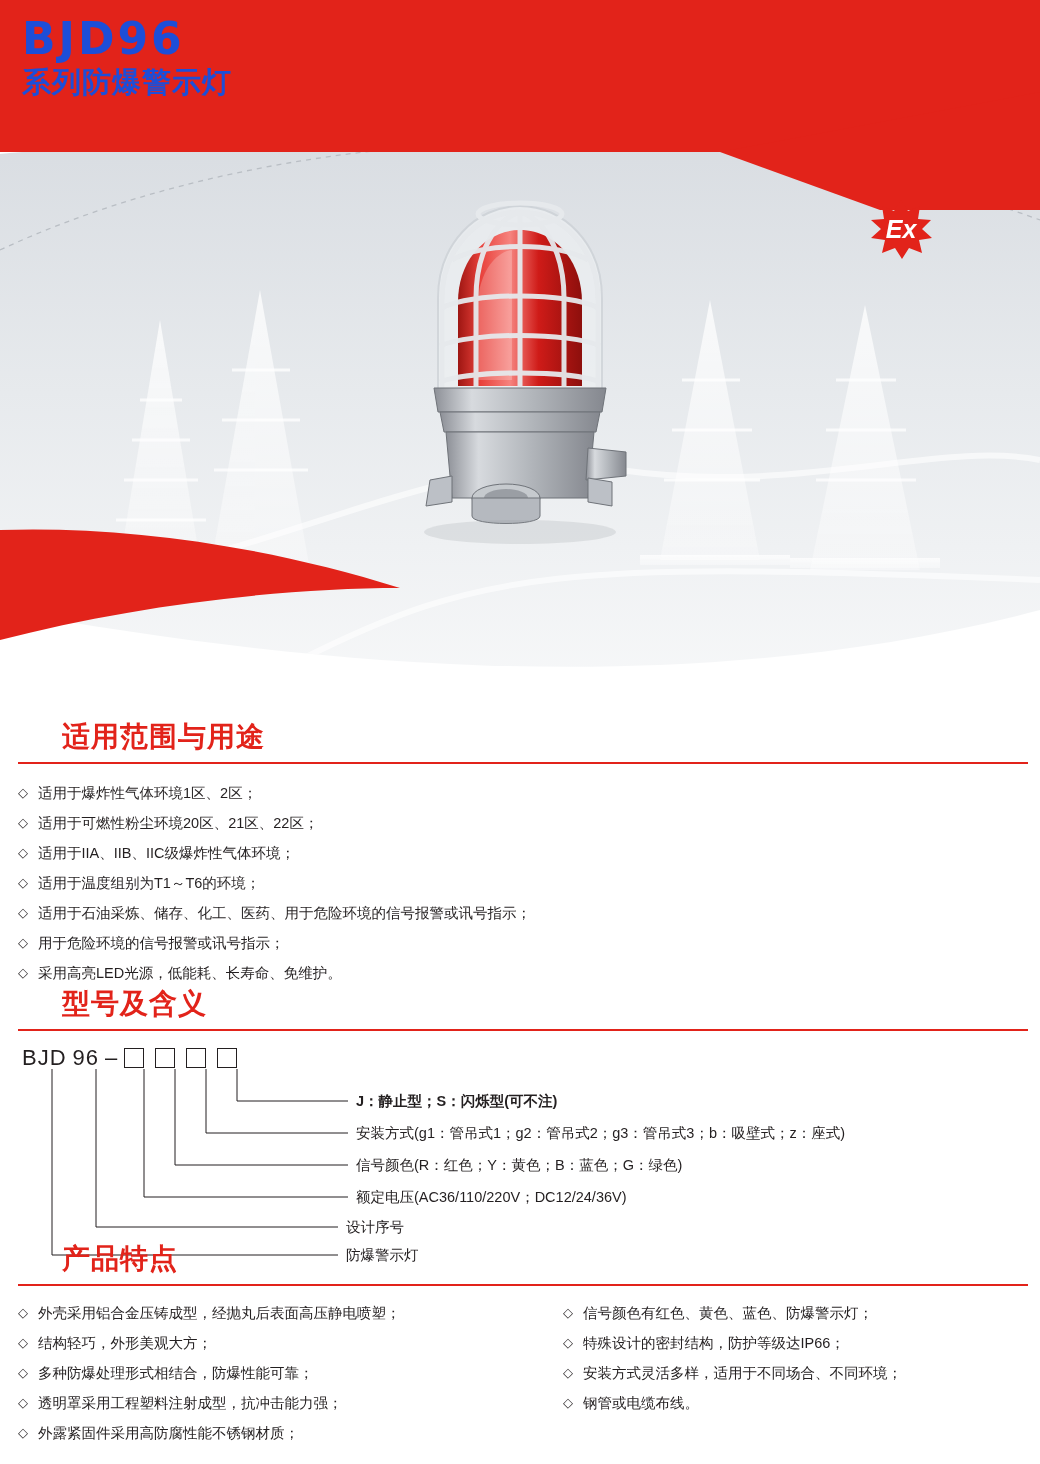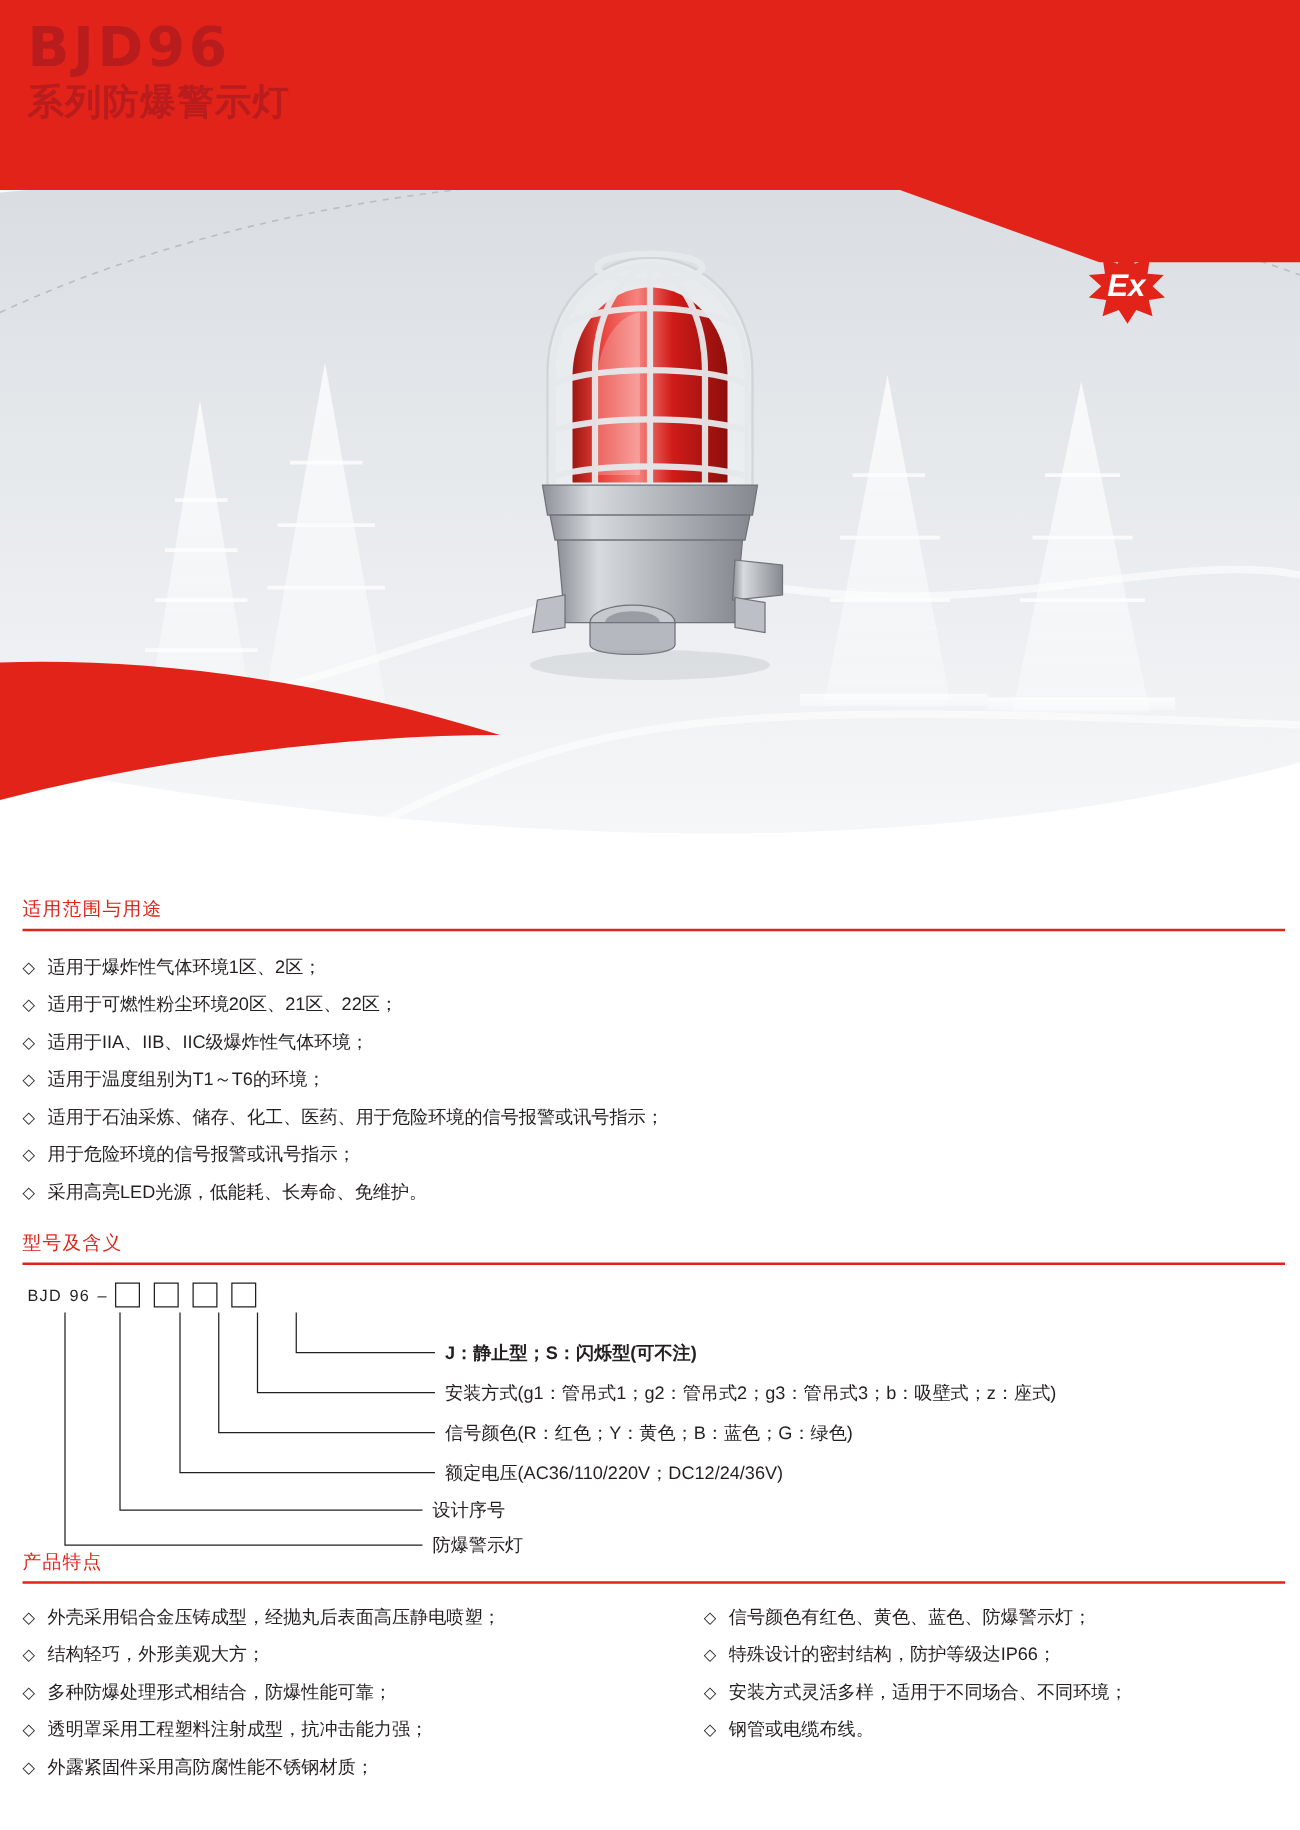--- a/index.html
+++ b/index.html
@@ -35,7 +35,7 @@
     position: absolute;
     left: 22px; top: 14px;
     z-index: 5;
-    color: #b91c1c;
+    color: #1d4ed8;
   }
   .title-main {
     font-size: 44px;

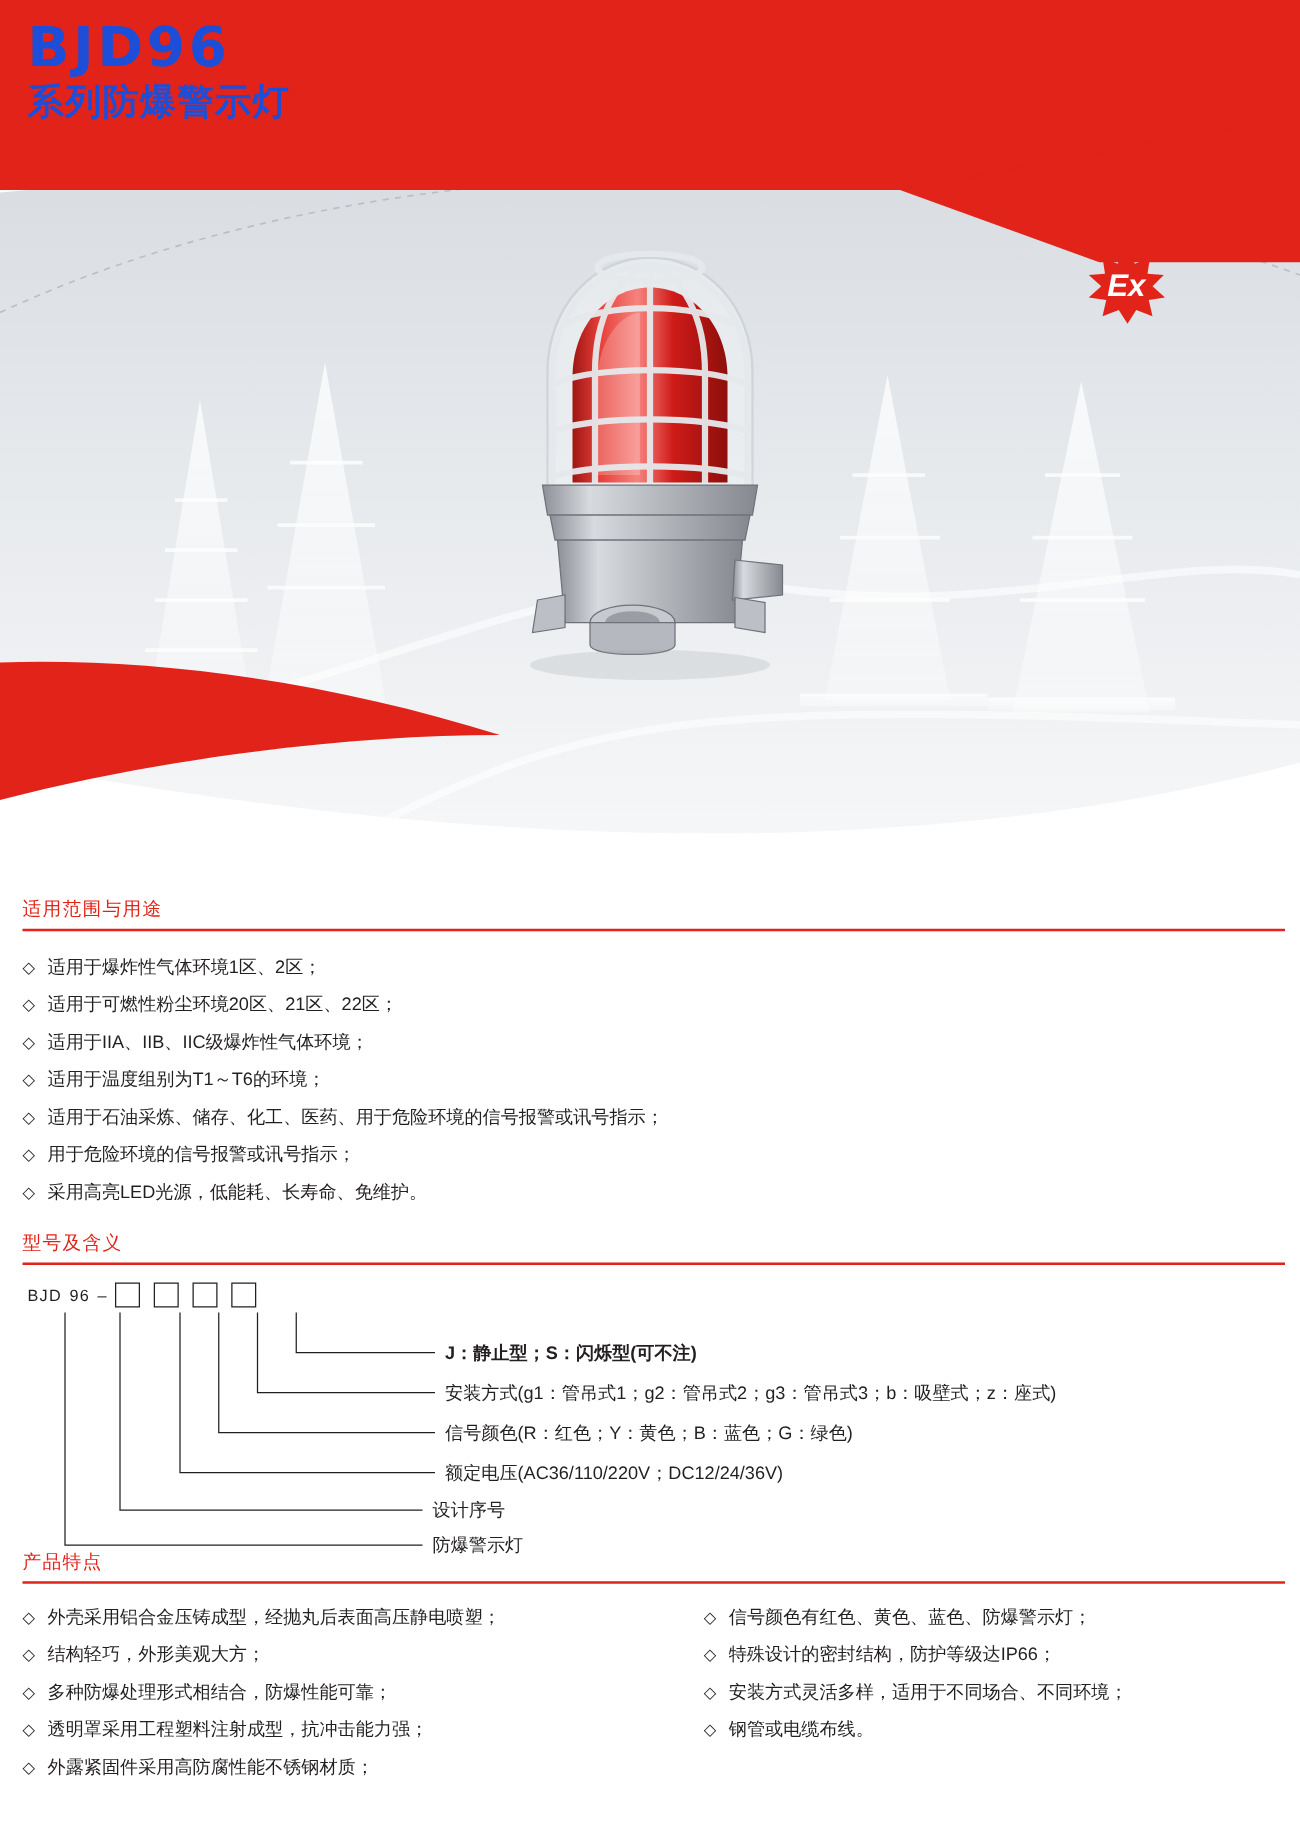--- a/index.html
+++ b/index.html
@@ -102,9 +102,10 @@
   }
   .sec-title {
     color: #e2231a;
-    font-size: 15px;
-    font-weight: normal;
+    font-size: 28px;
+    font-weight: bold;
     letter-spacing: 1px;
+    margin-left: 44px;
   }
   .sec-rule {
     height: 2px;

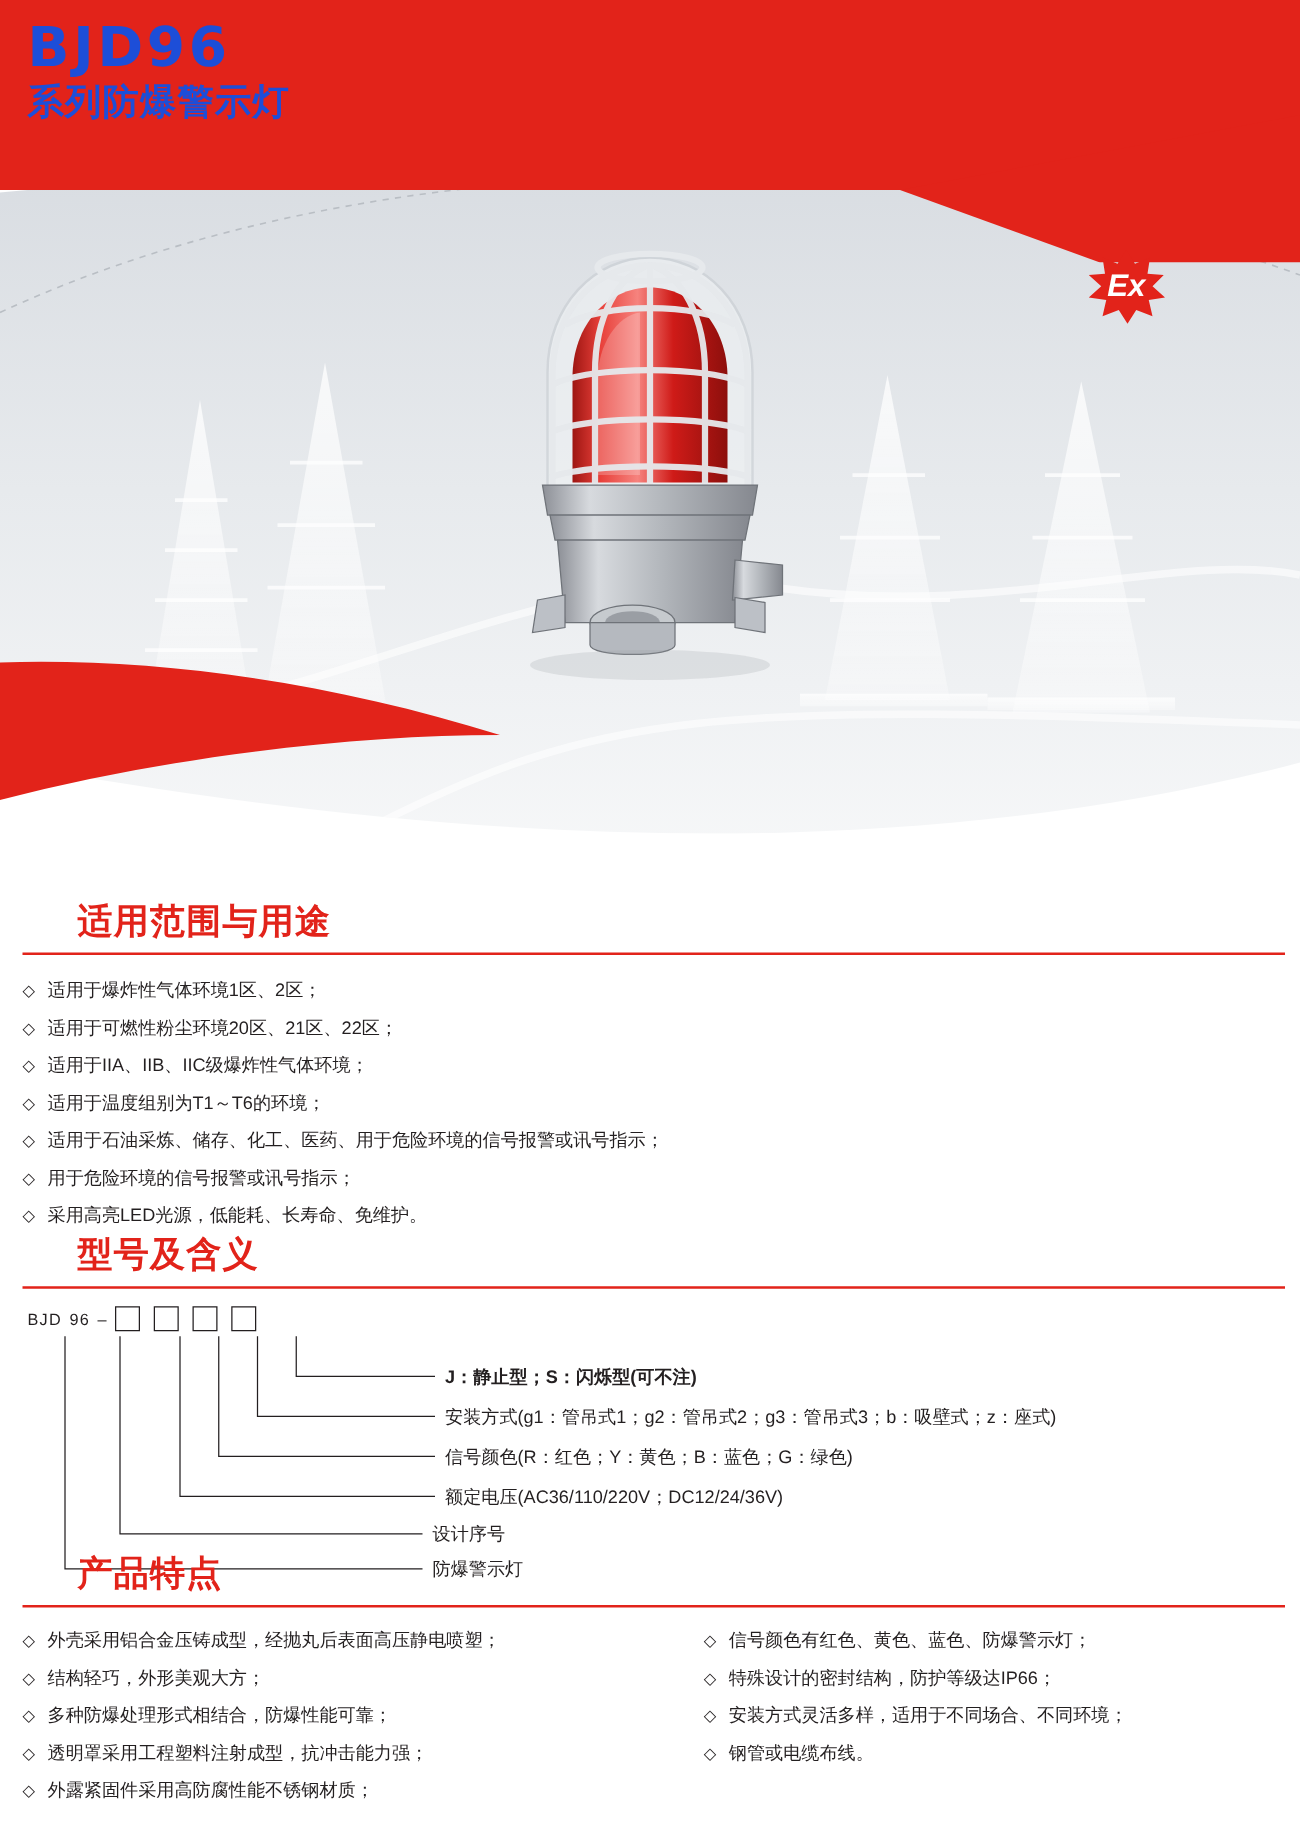--- a/index.html
+++ b/index.html
@@ -139,7 +139,7 @@
     left: 4px; top: 0;
     display: flex;
     align-items: center;
-    font-size: 13px;
+    font-size: 22px;
     color: #231f20;
     letter-spacing: 1px;
   }

